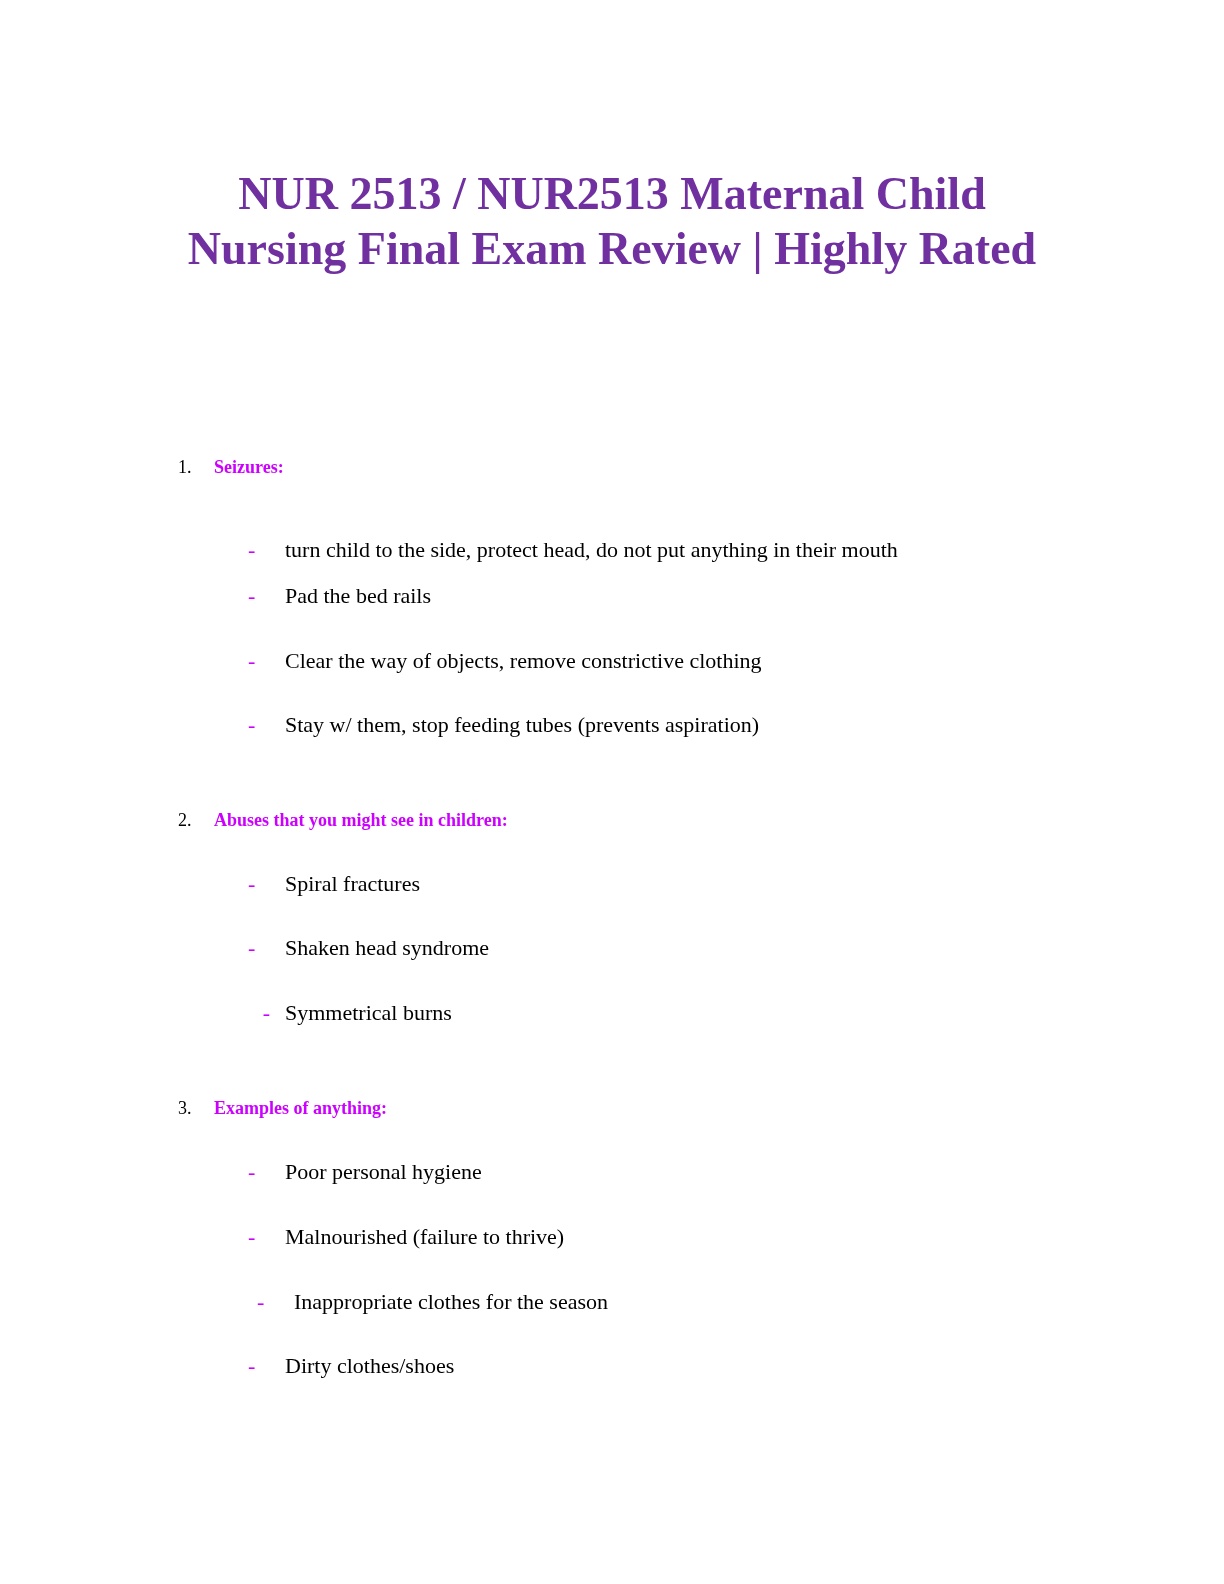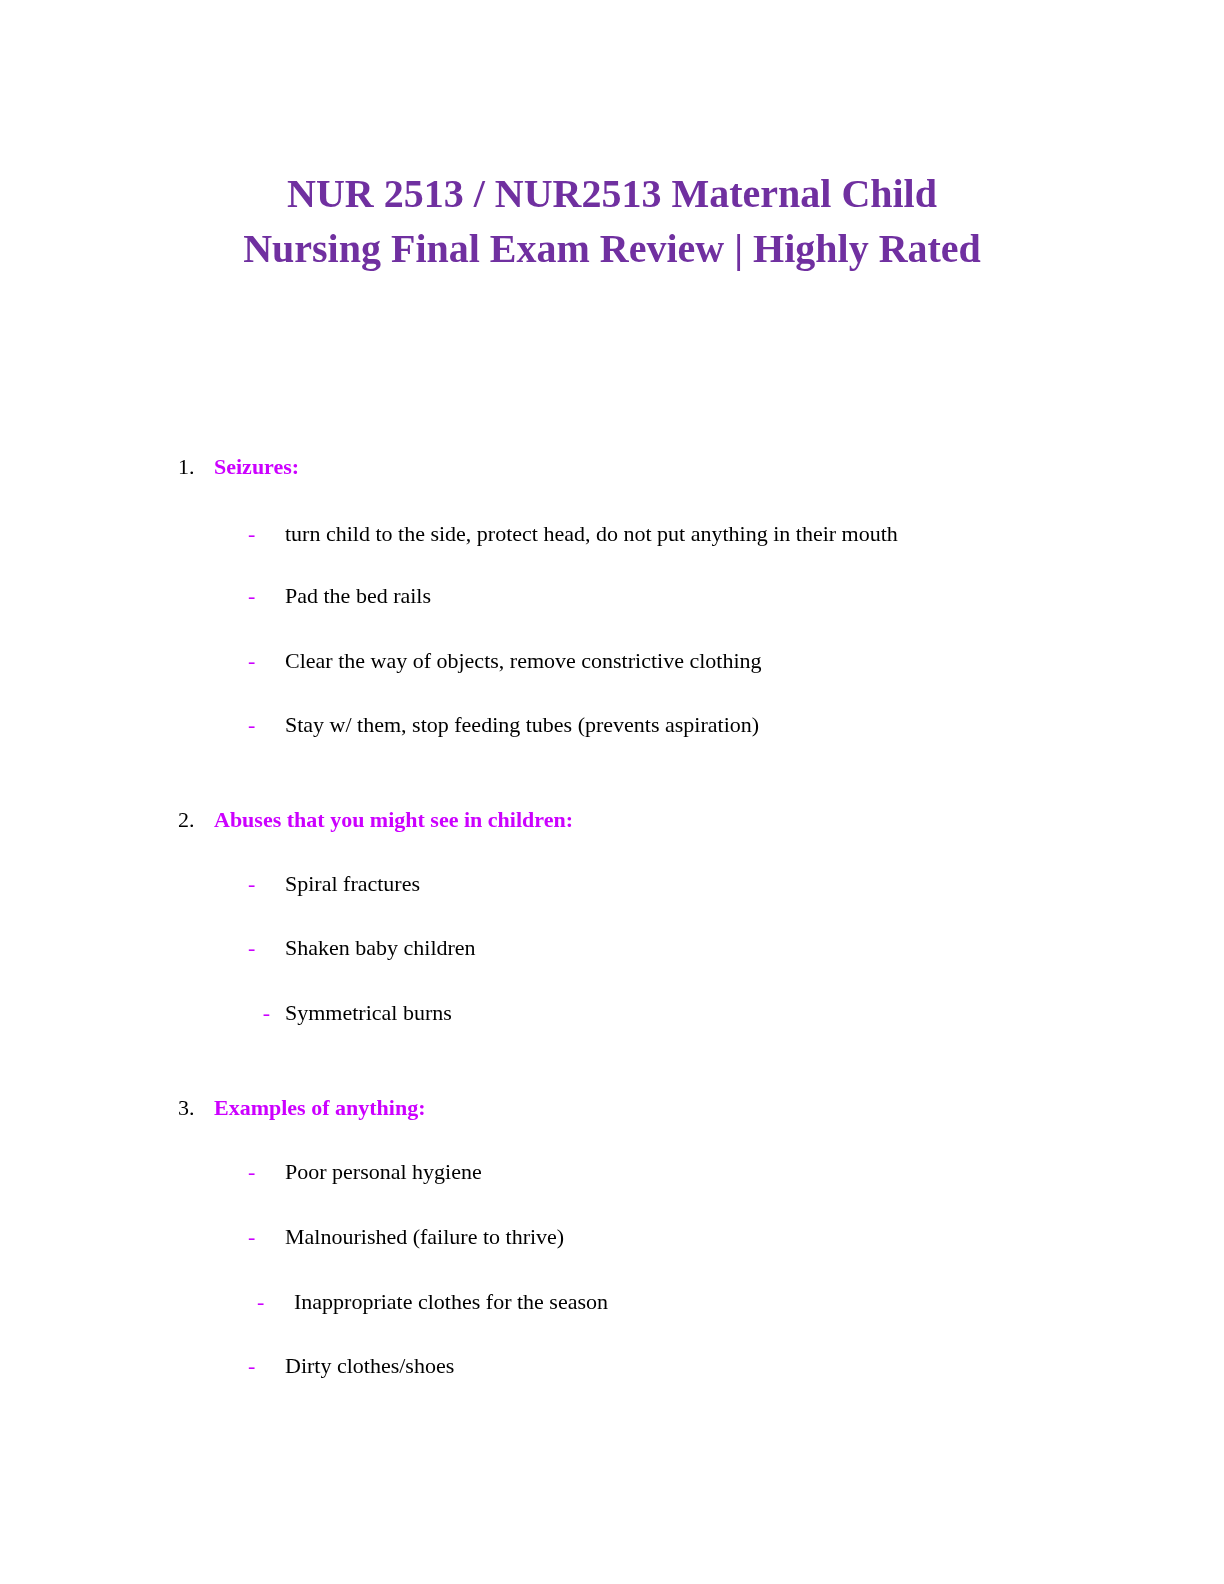--- a/index.html
+++ b/index.html
@@ -8,7 +8,7 @@
   .title {
     position: absolute; left: 150px; width: 924px; top: 166px;
     text-align: center; font-weight: bold; color: #7030a0;
-    font-size: 40px; line-height: 55px; letter-spacing: 0px;
+    font-size: 46px; line-height: 55px; letter-spacing: 0px;
   }
   .heading { position: absolute; left: 178px; font-size: 22px; line-height: 26px; white-space: nowrap; }
   .heading .num { display: inline-block; width: 36px; color: #000; }

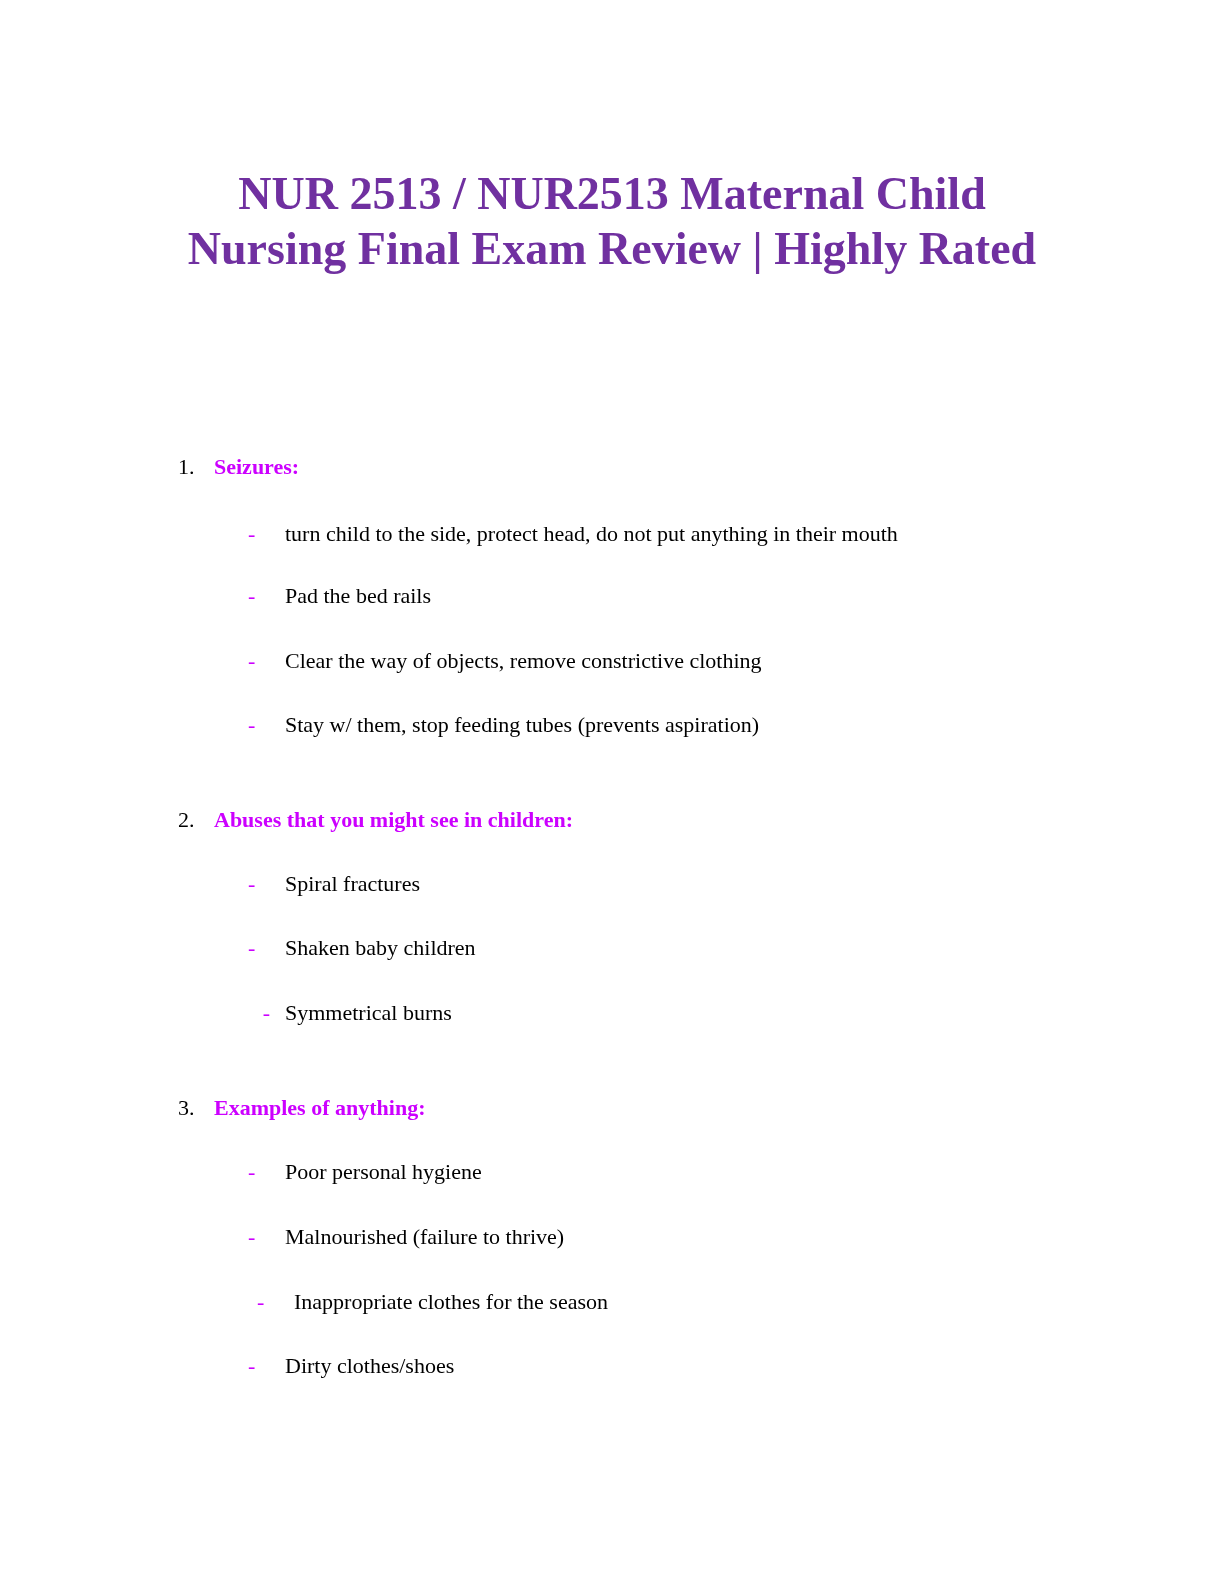--- a/index.html
+++ b/index.html
@@ -10,7 +10,7 @@
     text-align: center; font-weight: bold; color: #7030a0;
     font-size: 46px; line-height: 55px; letter-spacing: 0px;
   }
-  .heading { position: absolute; left: 178px; font-size: 22px; line-height: 26px; white-space: nowrap; }
+  .heading { position: absolute; left: 178px; font-size: 18px; line-height: 26px; white-space: nowrap; }
   .heading .num { display: inline-block; width: 36px; color: #000; }
   .heading .label { color: #cc00ff; font-weight: bold; }
   .item { position: absolute; left: 248px; font-size: 22px; line-height: 26px; white-space: nowrap; }

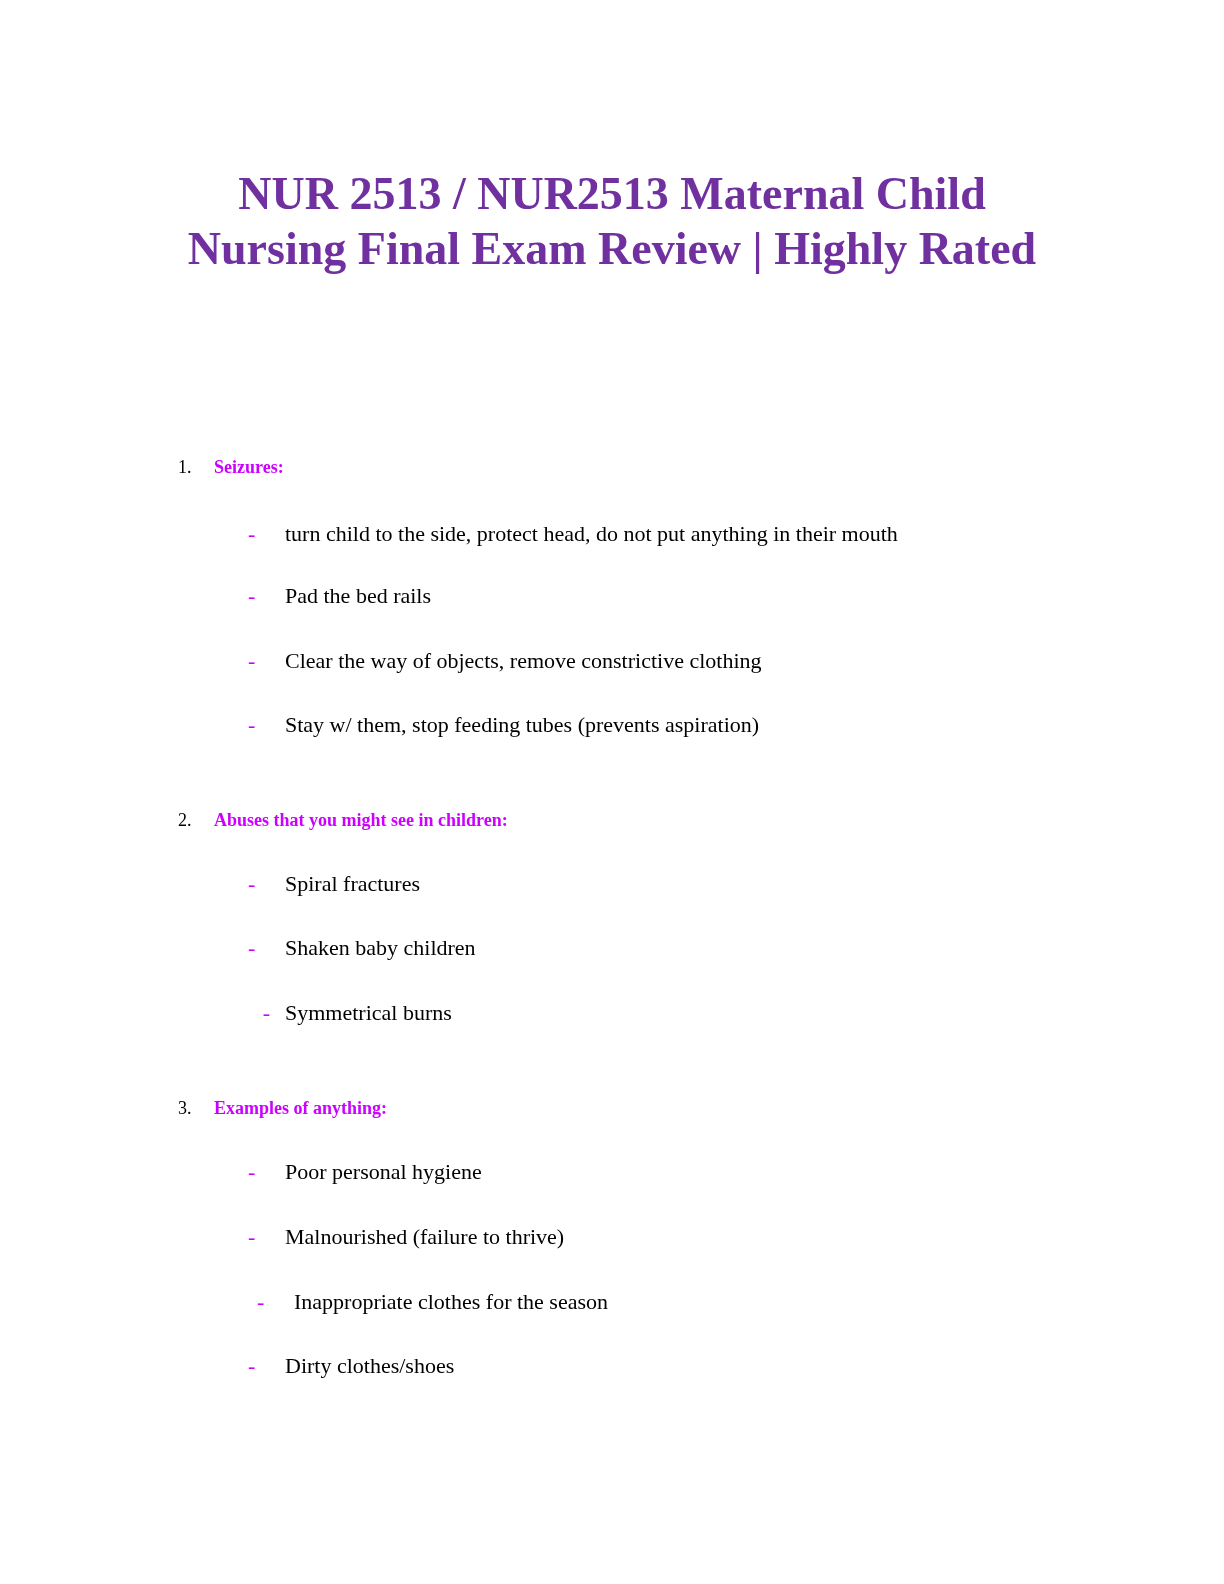--- a/index.html
+++ b/index.html
@@ -28,7 +28,7 @@
 <div class="heading" style="top:454px;">
   <span class="num">1.</span><span class="label">Seizures:</span>
 </div>
-<div class="item" style="top:521px;">
+<div class="item" style="top:537px;">
   <span class="dash">-</span><span class="text">turn child to the side, protect head, do not put anything in their mouth</span>
 </div>
 <div class="item" style="top:583px;">

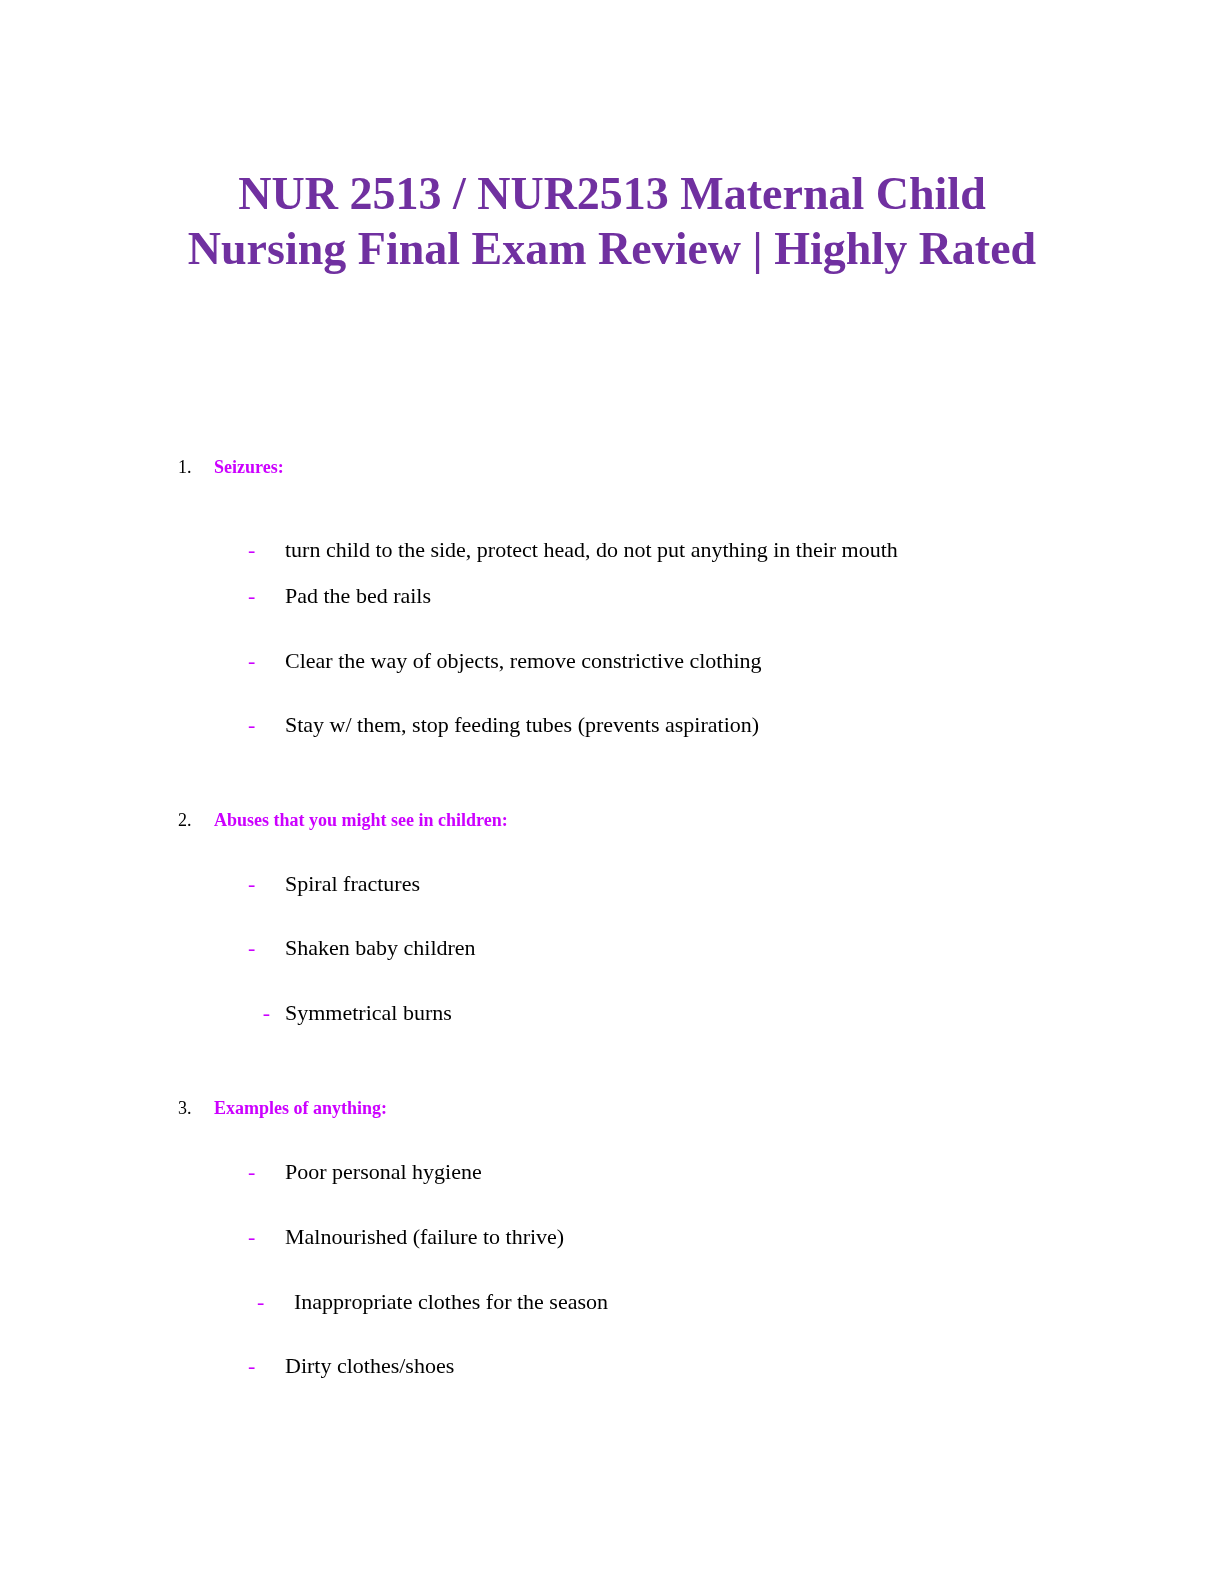--- a/index.html
+++ b/index.html
@@ -48,7 +48,7 @@
   <span class="dash">-</span><span class="text">Spiral fractures</span>
 </div>
 <div class="item" style="top:935px;">
-  <span class="dash">-</span><span class="text">Shaken baby children</span>
+  <span class="dash">-</span><span class="text">Shaken head syndrome</span>
 </div>
 <div class="item" style="top:1000px;text-align:center;">
   <span class="dash">-</span><span class="text">Symmetrical burns</span>

